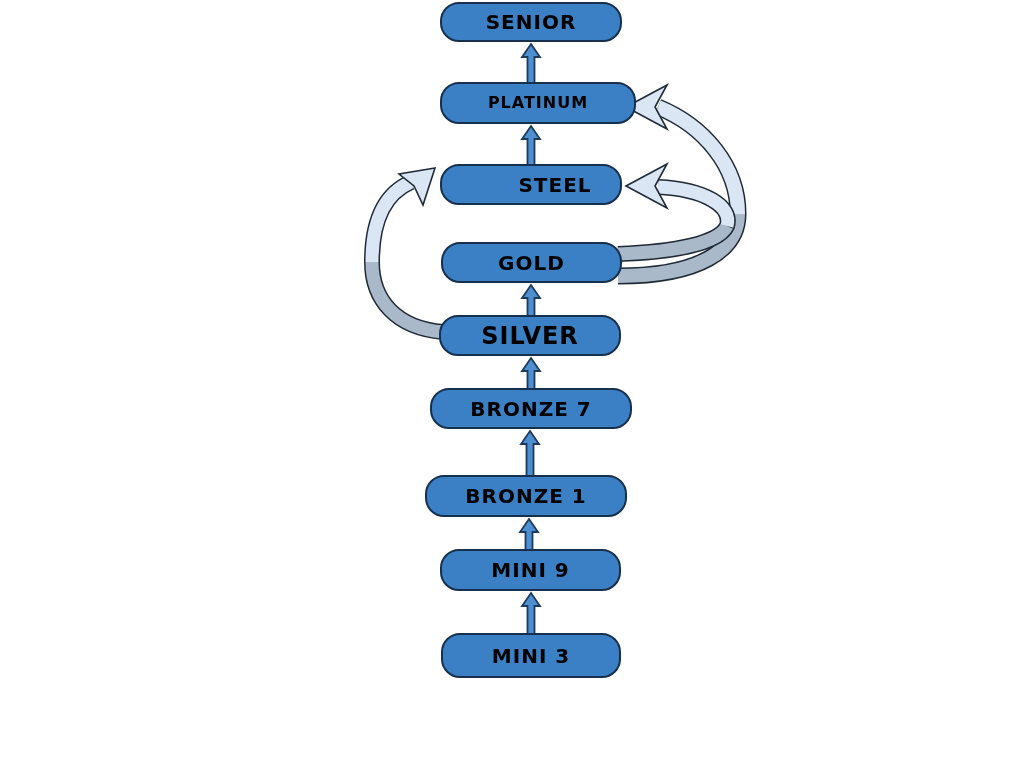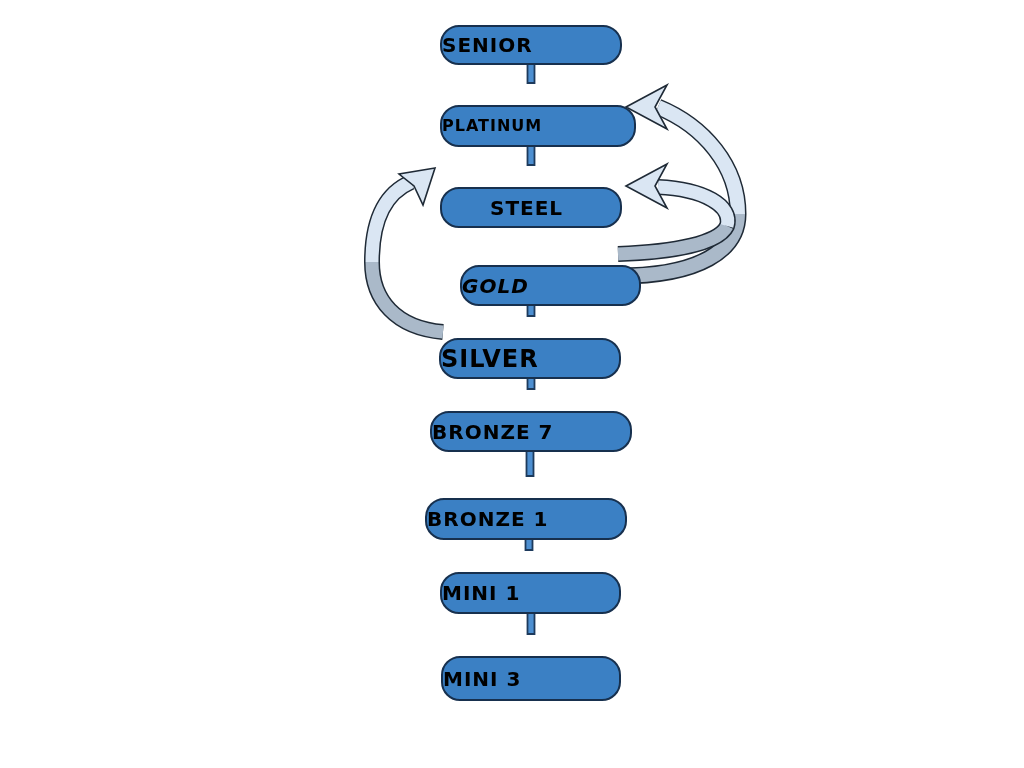--- a/index.html
+++ b/index.html
@@ -17,7 +17,7 @@
     border:2px solid var(--box-border,#17304e);
     border-radius:19px;
     background:var(--box-fill,#3b80c4);
-    display:flex;align-items:center;margin-top:23px;
+    display:flex;align-items:center;justify-content:center;
   }
   .node-label{
     font-weight:bold;

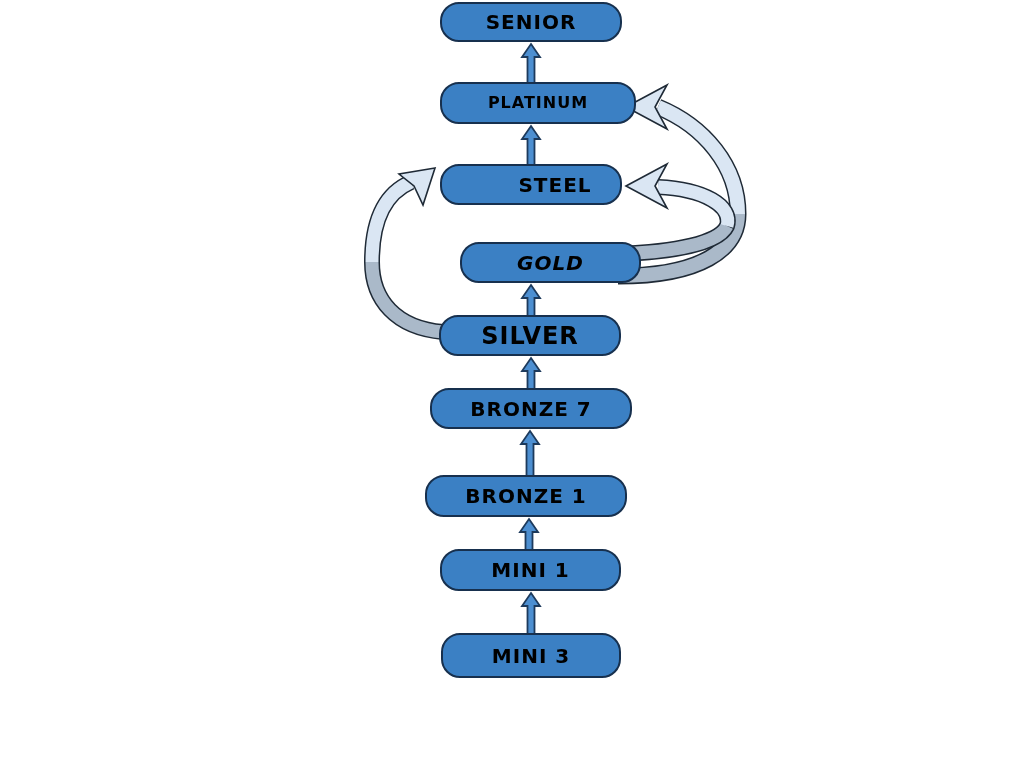--- a/index.html
+++ b/index.html
@@ -81,7 +81,7 @@
       <div class="node" style="left: 440px; top: 164px; width: 182px; height: 41px; padding-left: 48px;">
         <span class="node-label" style="font-size: 20px;">STEEL</span>
       </div>
-      <div class="node" style="left: 460px; top: 242px; width: 181px; height: 41px; font-style: italic;">
+      <div class="node" style="left: 441px; top: 242px; width: 181px; height: 41px;">
         <span class="node-label" style="font-size: 20px;">GOLD</span>
       </div>
       <div class="node" style="left: 439px; top: 315px; width: 182px; height: 41px;">

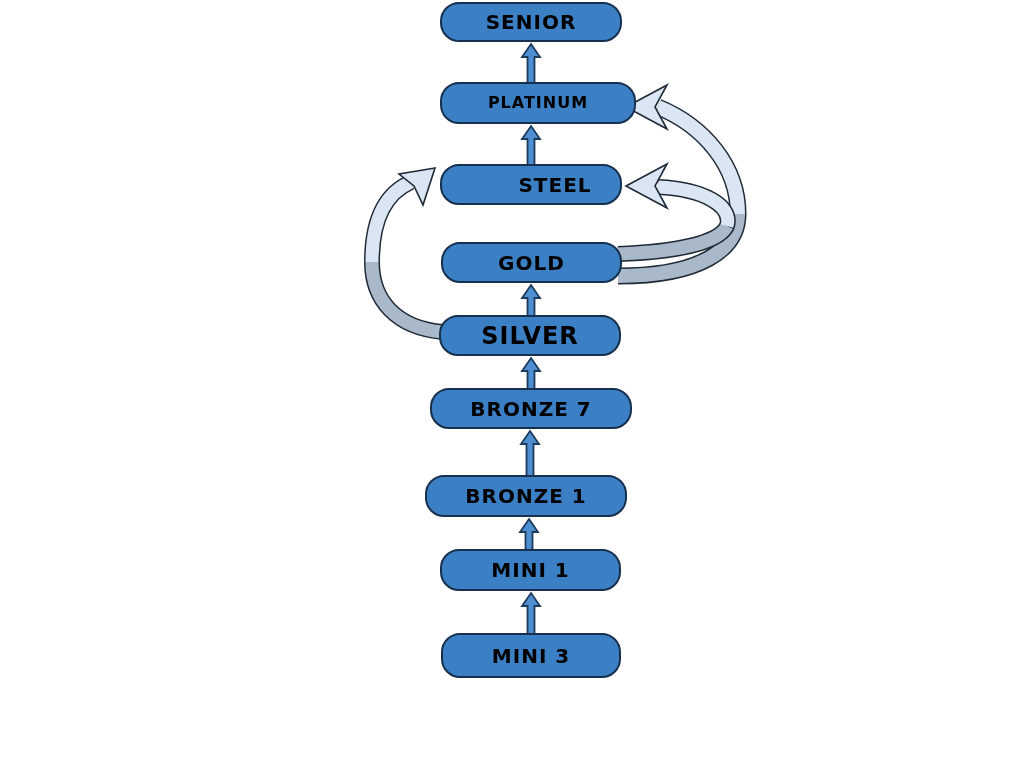--- a/index.html
+++ b/index.html
@@ -94,7 +94,7 @@
         <span class="node-label" style="font-size: 20px;">BRONZE 1</span>
       </div>
       <div class="node" style="left: 440px; top: 549px; width: 181px; height: 42px;">
-        <span class="node-label" style="font-size: 20px;">MINI 1</span>
+        <span class="node-label" style="font-size: 20px;">MINI 9</span>
       </div>
       <div class="node" style="left: 441px; top: 633px; width: 180px; height: 45px;">
         <span class="node-label" style="font-size: 20px;">MINI 3</span>

